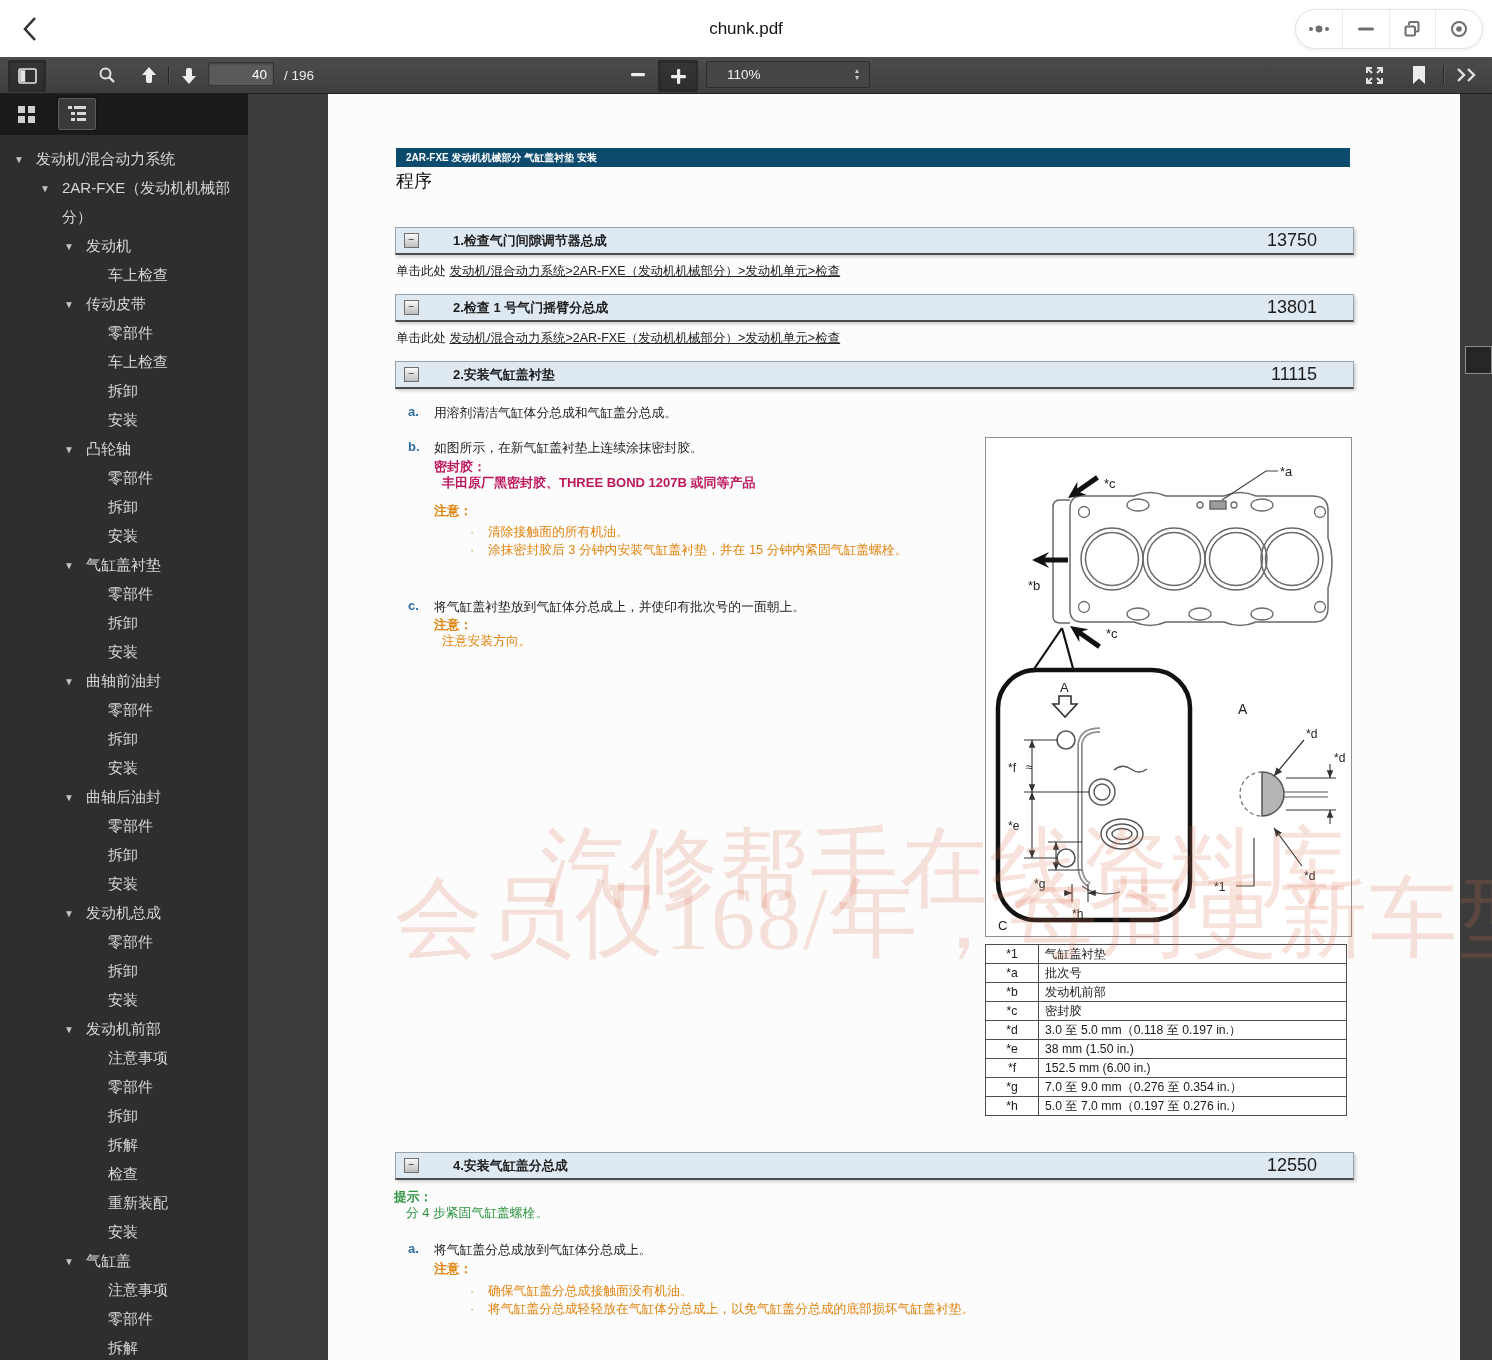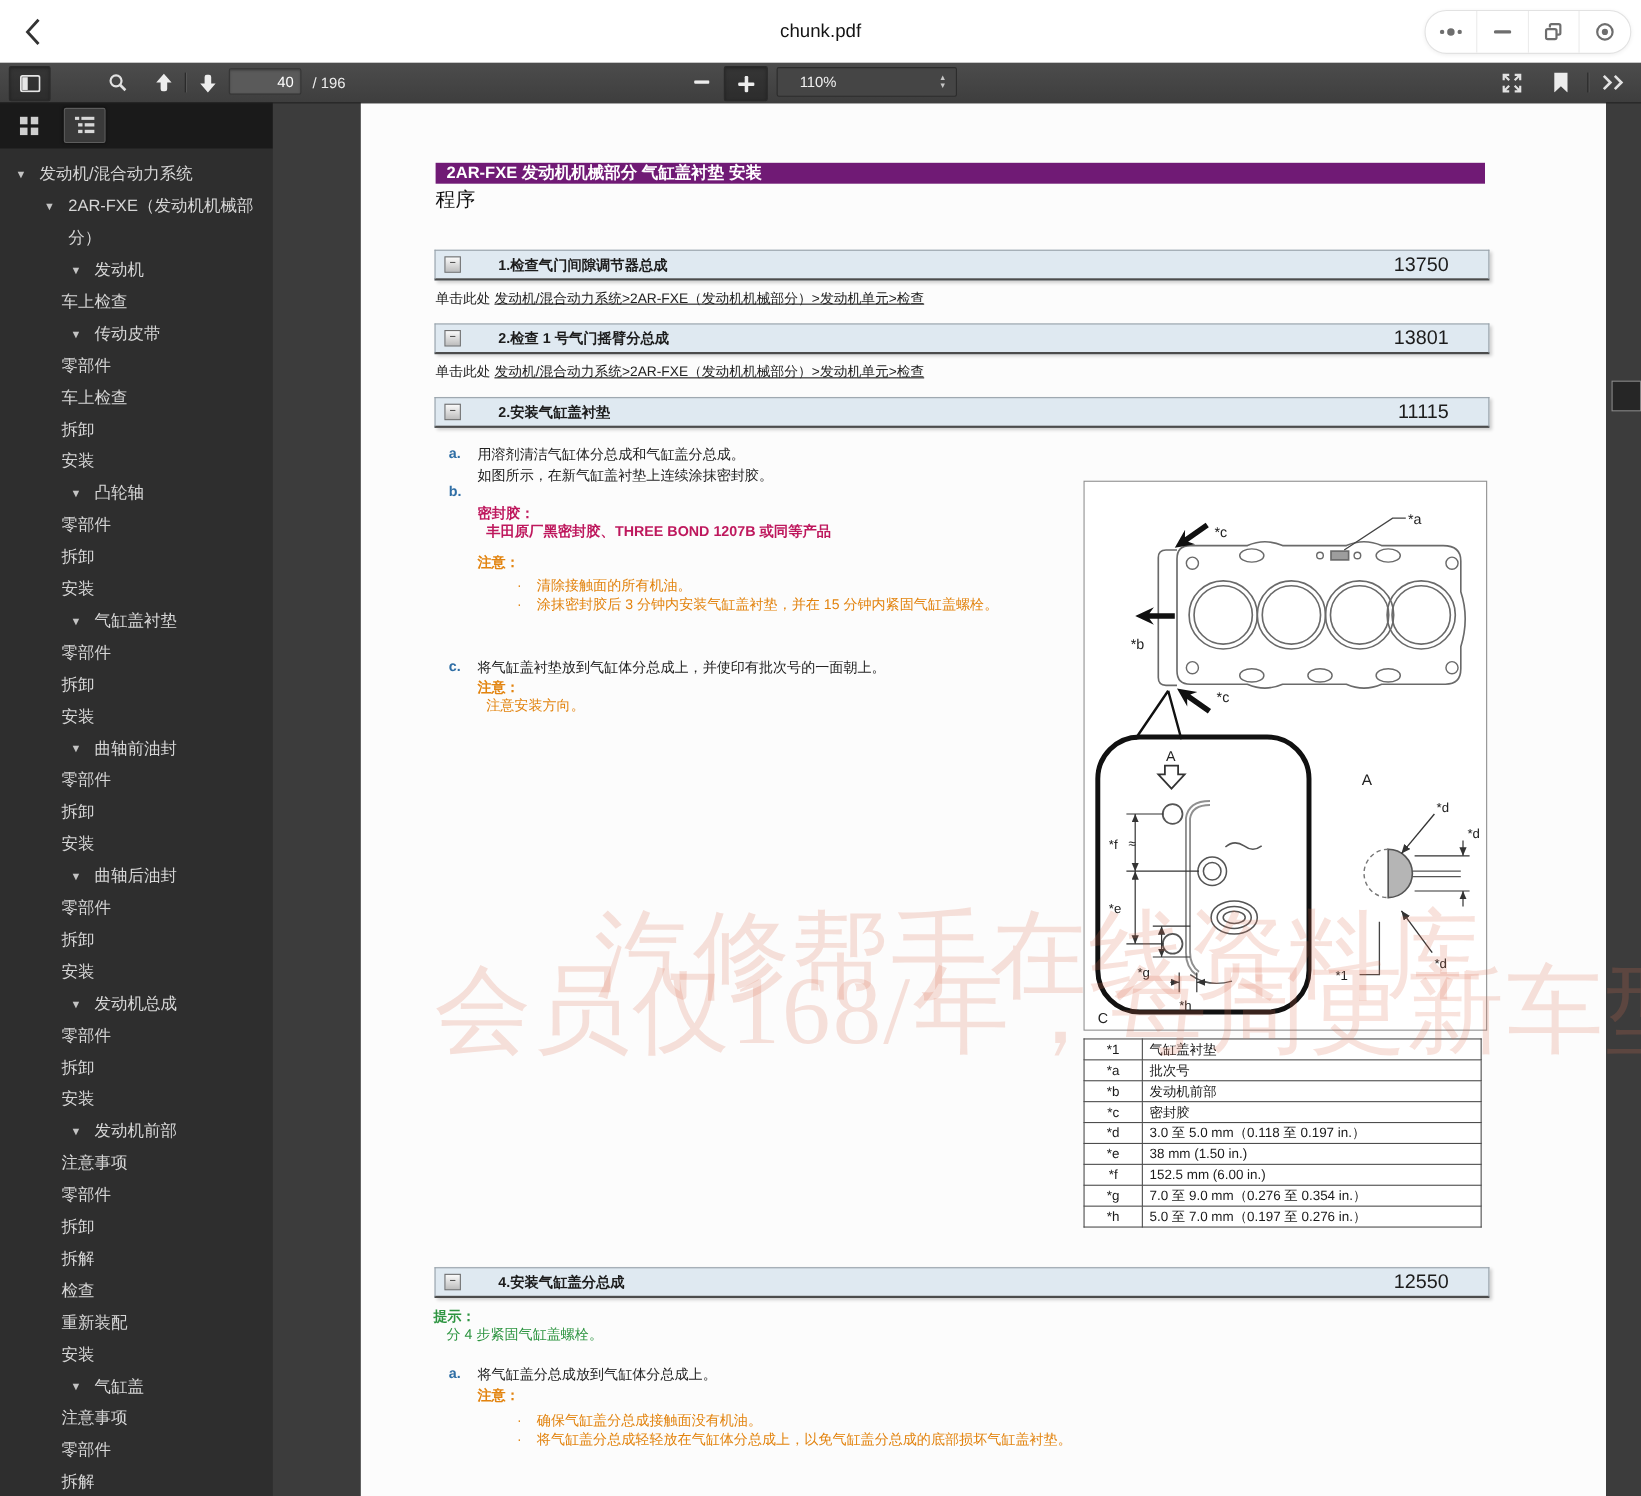--- a/index.html
+++ b/index.html
@@ -55,8 +55,8 @@
              font-size:88px;letter-spacing:2px;font-family:"Liberation Serif","DejaVu Serif",serif;}
 
   
-  .hdrbar{position:absolute;left:68px;top:55px;width:944px;height:19px;background:#701a75;color:#fff;
-          font-size:15px;font-weight:bold;display:flex;align-items:center;padding-left:10px;}
+  .hdrbar{position:absolute;left:68px;top:55px;width:944px;height:19px;background:#0c4a6e;color:#fff;
+          font-size:10px;font-weight:bold;display:flex;align-items:center;padding-left:10px;}
   .proc-title{position:absolute;left:68px;top:76px;font-size:18px;color:#111;}
   .stepbar{position:absolute;left:67px;width:941px;height:25px;background:#dfe9f1;border:1px solid #98a2aa;
            border-bottom:2px solid #4c4c4c;box-shadow:2px 2px 3px rgba(0,0,0,.18);display:flex;align-items:center;

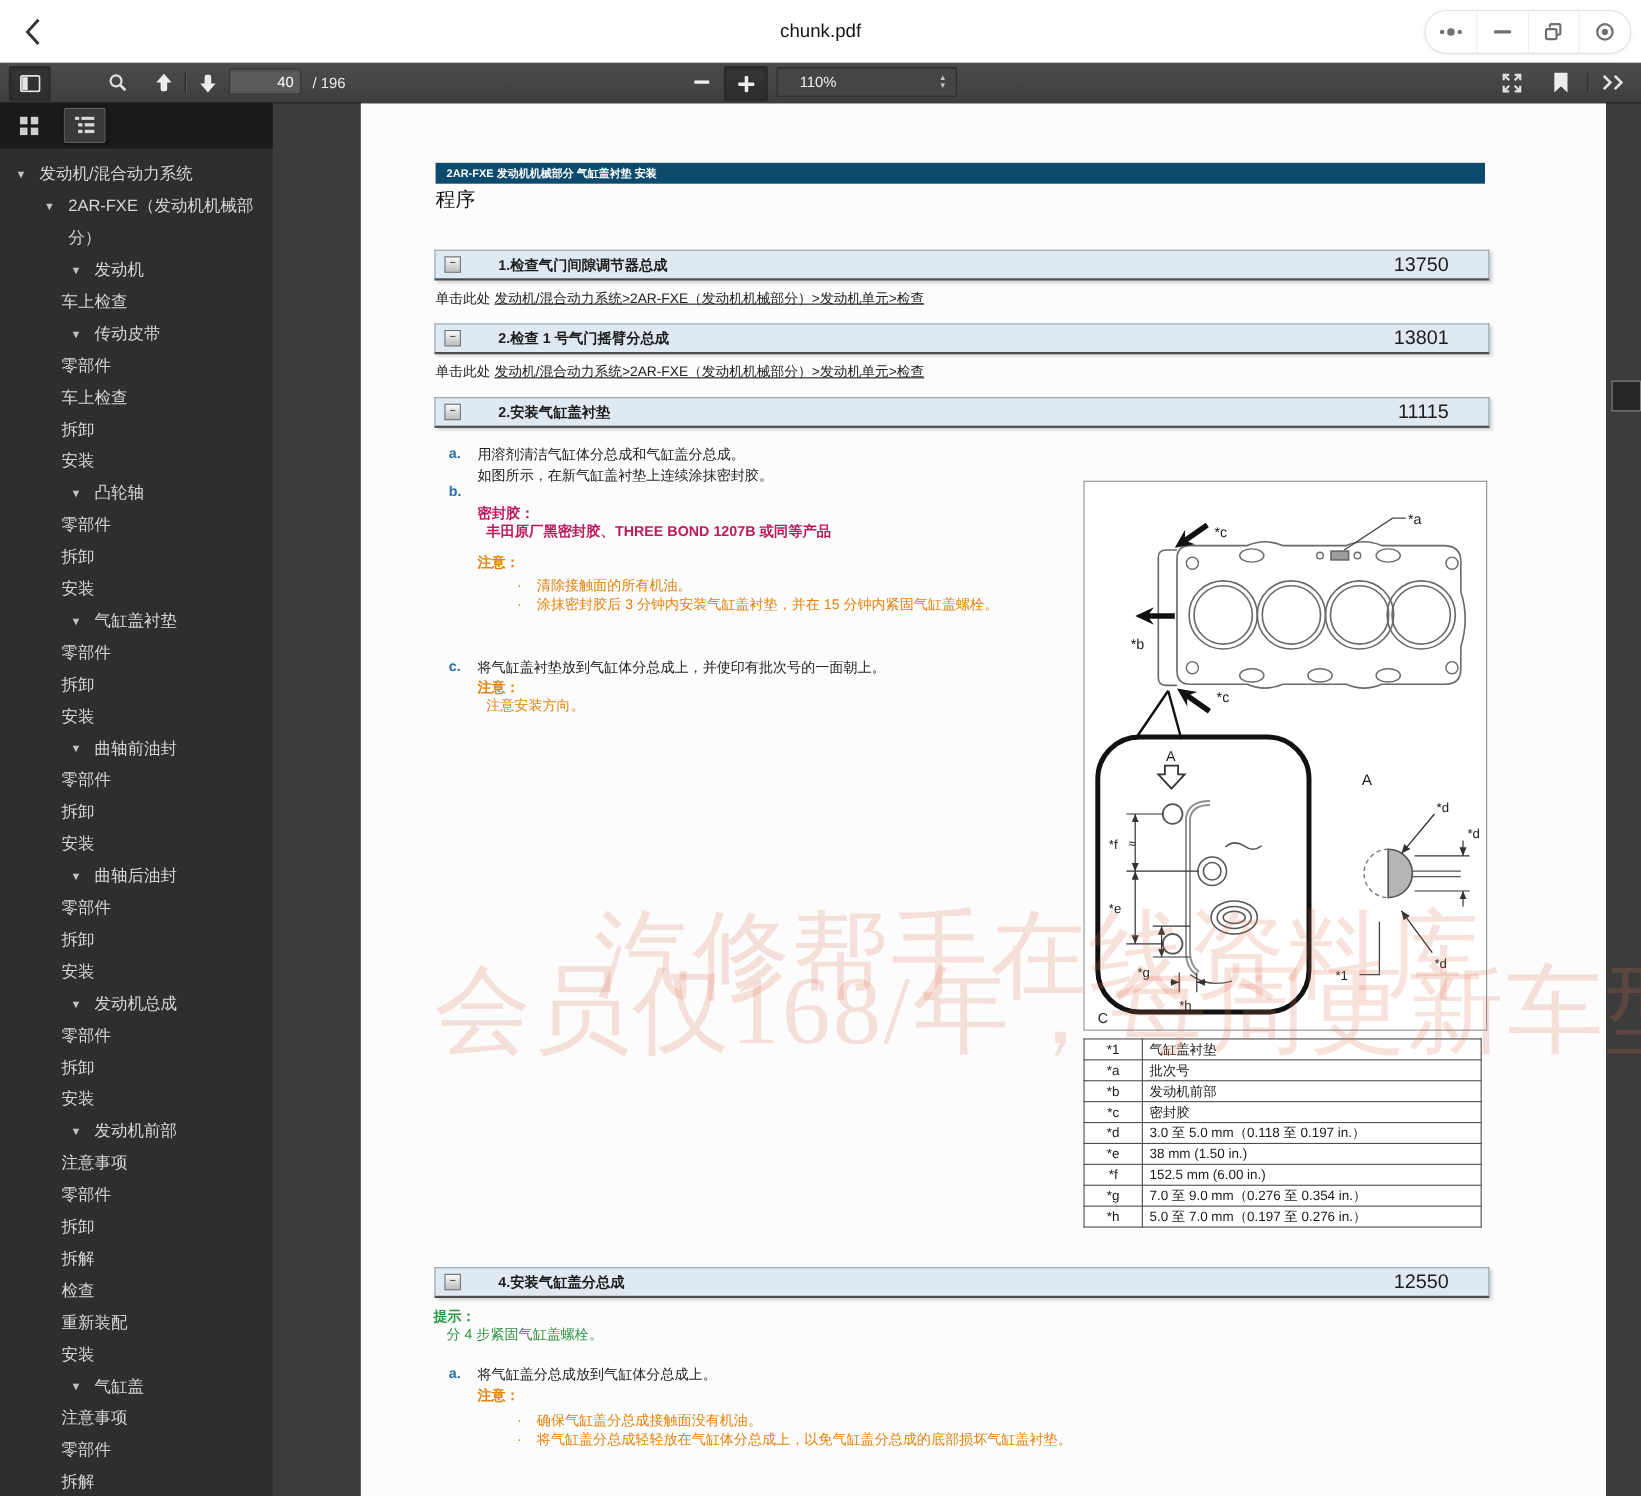--- a/index.html
+++ b/index.html
@@ -42,7 +42,7 @@
   .toc-item[data-level="0"]{padding-left:14px;}
   .toc-item[data-level="1"]{padding-left:40px;}
   .toc-item[data-level="2"]{padding-left:64px;}
-  .toc-item[data-level="3"]{padding-left:56px;}
+  .toc-item[data-level="3"]{padding-left:108px;}
   .tri{width:22px;flex:none;font-size:10px;color:#c4c4c4;transform:translateY(1px);}
   .toc-label{flex:1;}
 

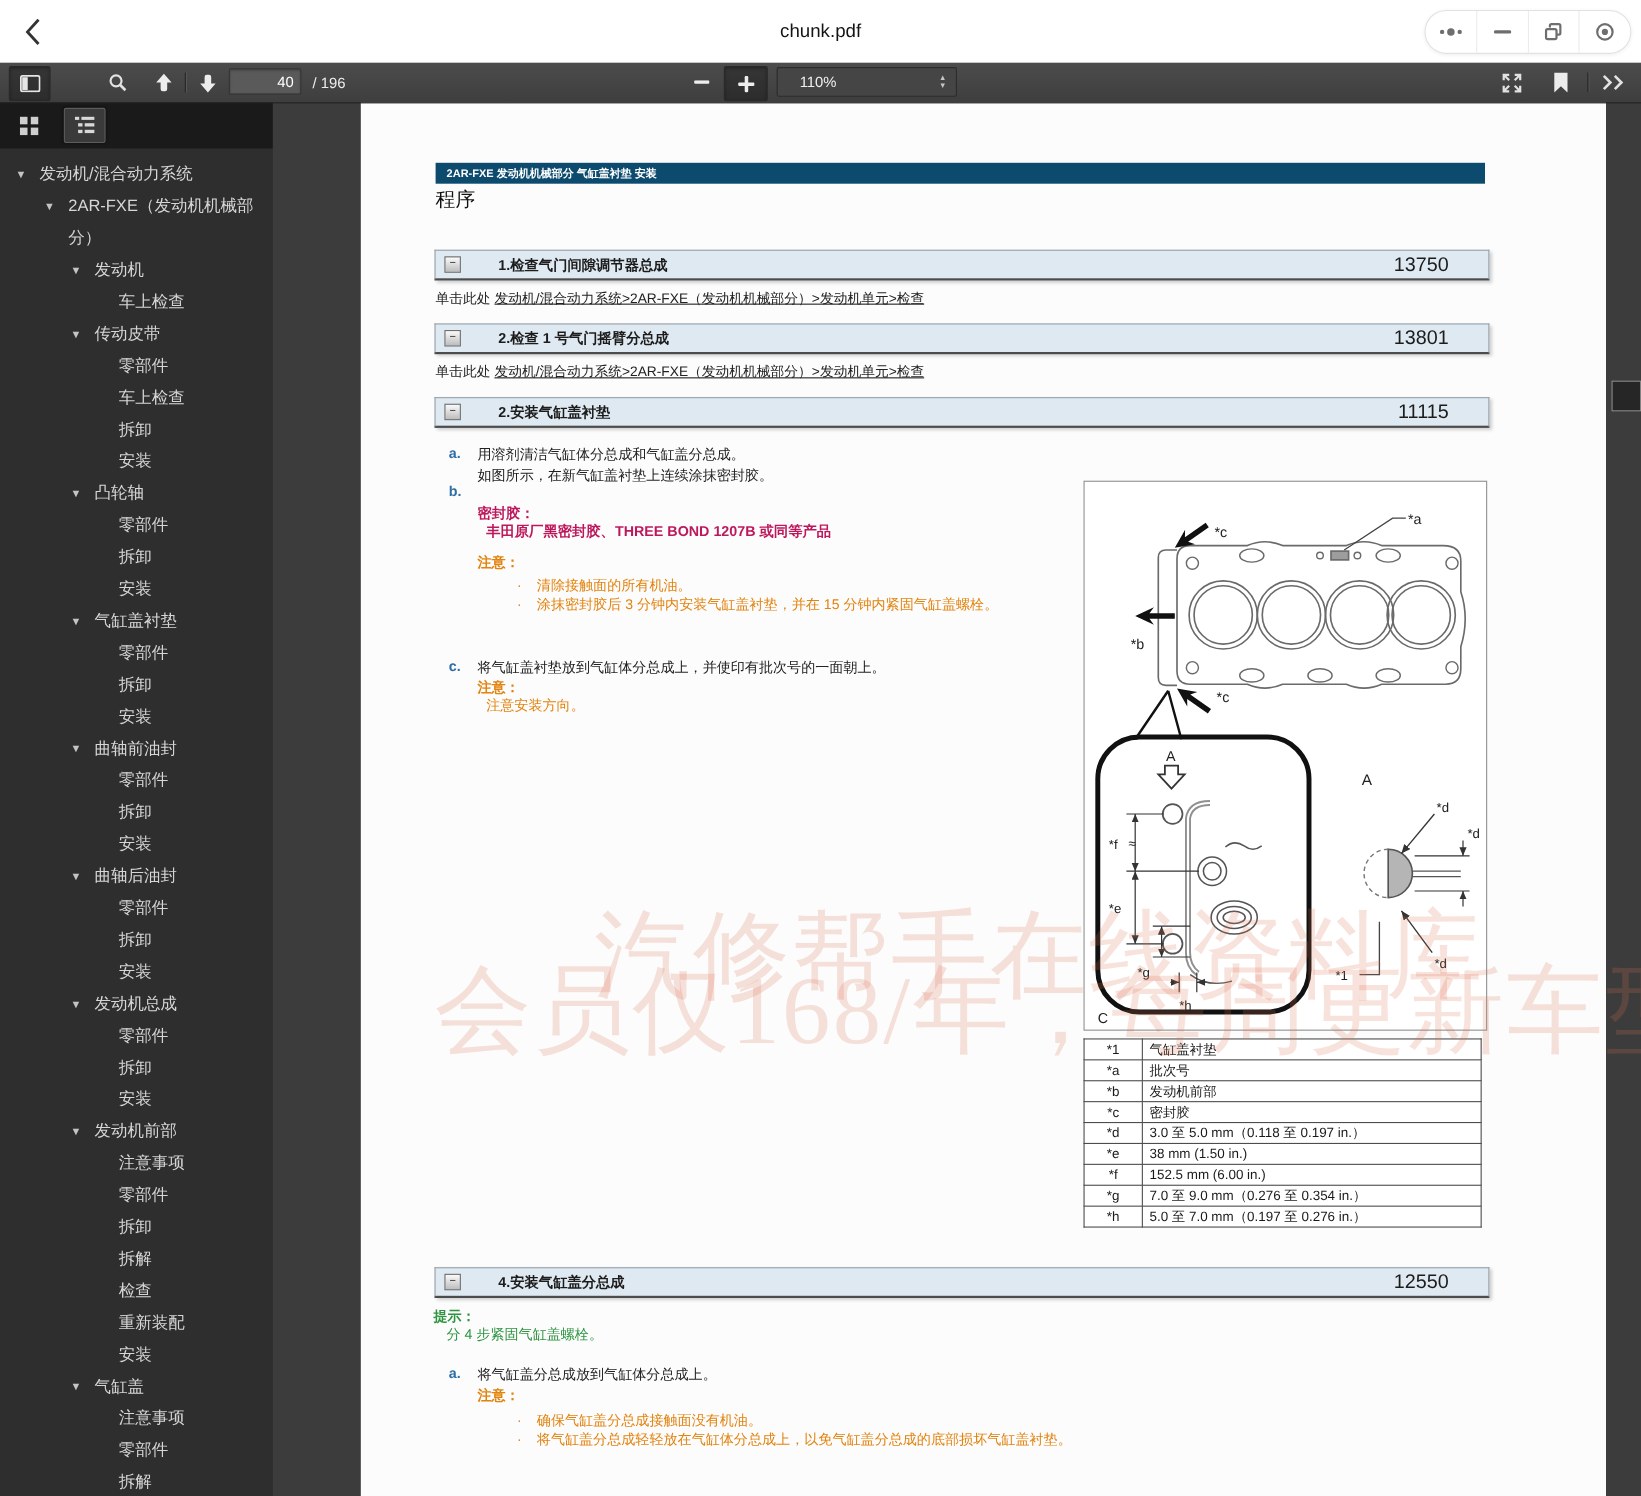--- a/index.html
+++ b/index.html
@@ -460,7 +460,7 @@
     <span class="abs bodytxt" style="left:106px;top:312px;">用溶剂清洁气缸体分总成和气缸盖分总成。</span>
 
     <span class="abs letter" style="left:80px;top:346px;">b.</span>
-    <span class="abs bodytxt" style="left:106px;top:331px;">如图所示，在新气缸盖衬垫上连续涂抹密封胶。</span>
+    <span class="abs bodytxt" style="left:106px;top:347px;">如图所示，在新气缸盖衬垫上连续涂抹密封胶。</span>
     <span class="abs navy" style="left:106px;top:365px;">密封胶：</span>
     <span class="abs navy" style="left:114px;top:381px;">丰田原厂黑密封胶、THREE BOND 1207B 或同等产品</span>
     <span class="abs orange-b" style="left:106px;top:410px;">注意：</span>

